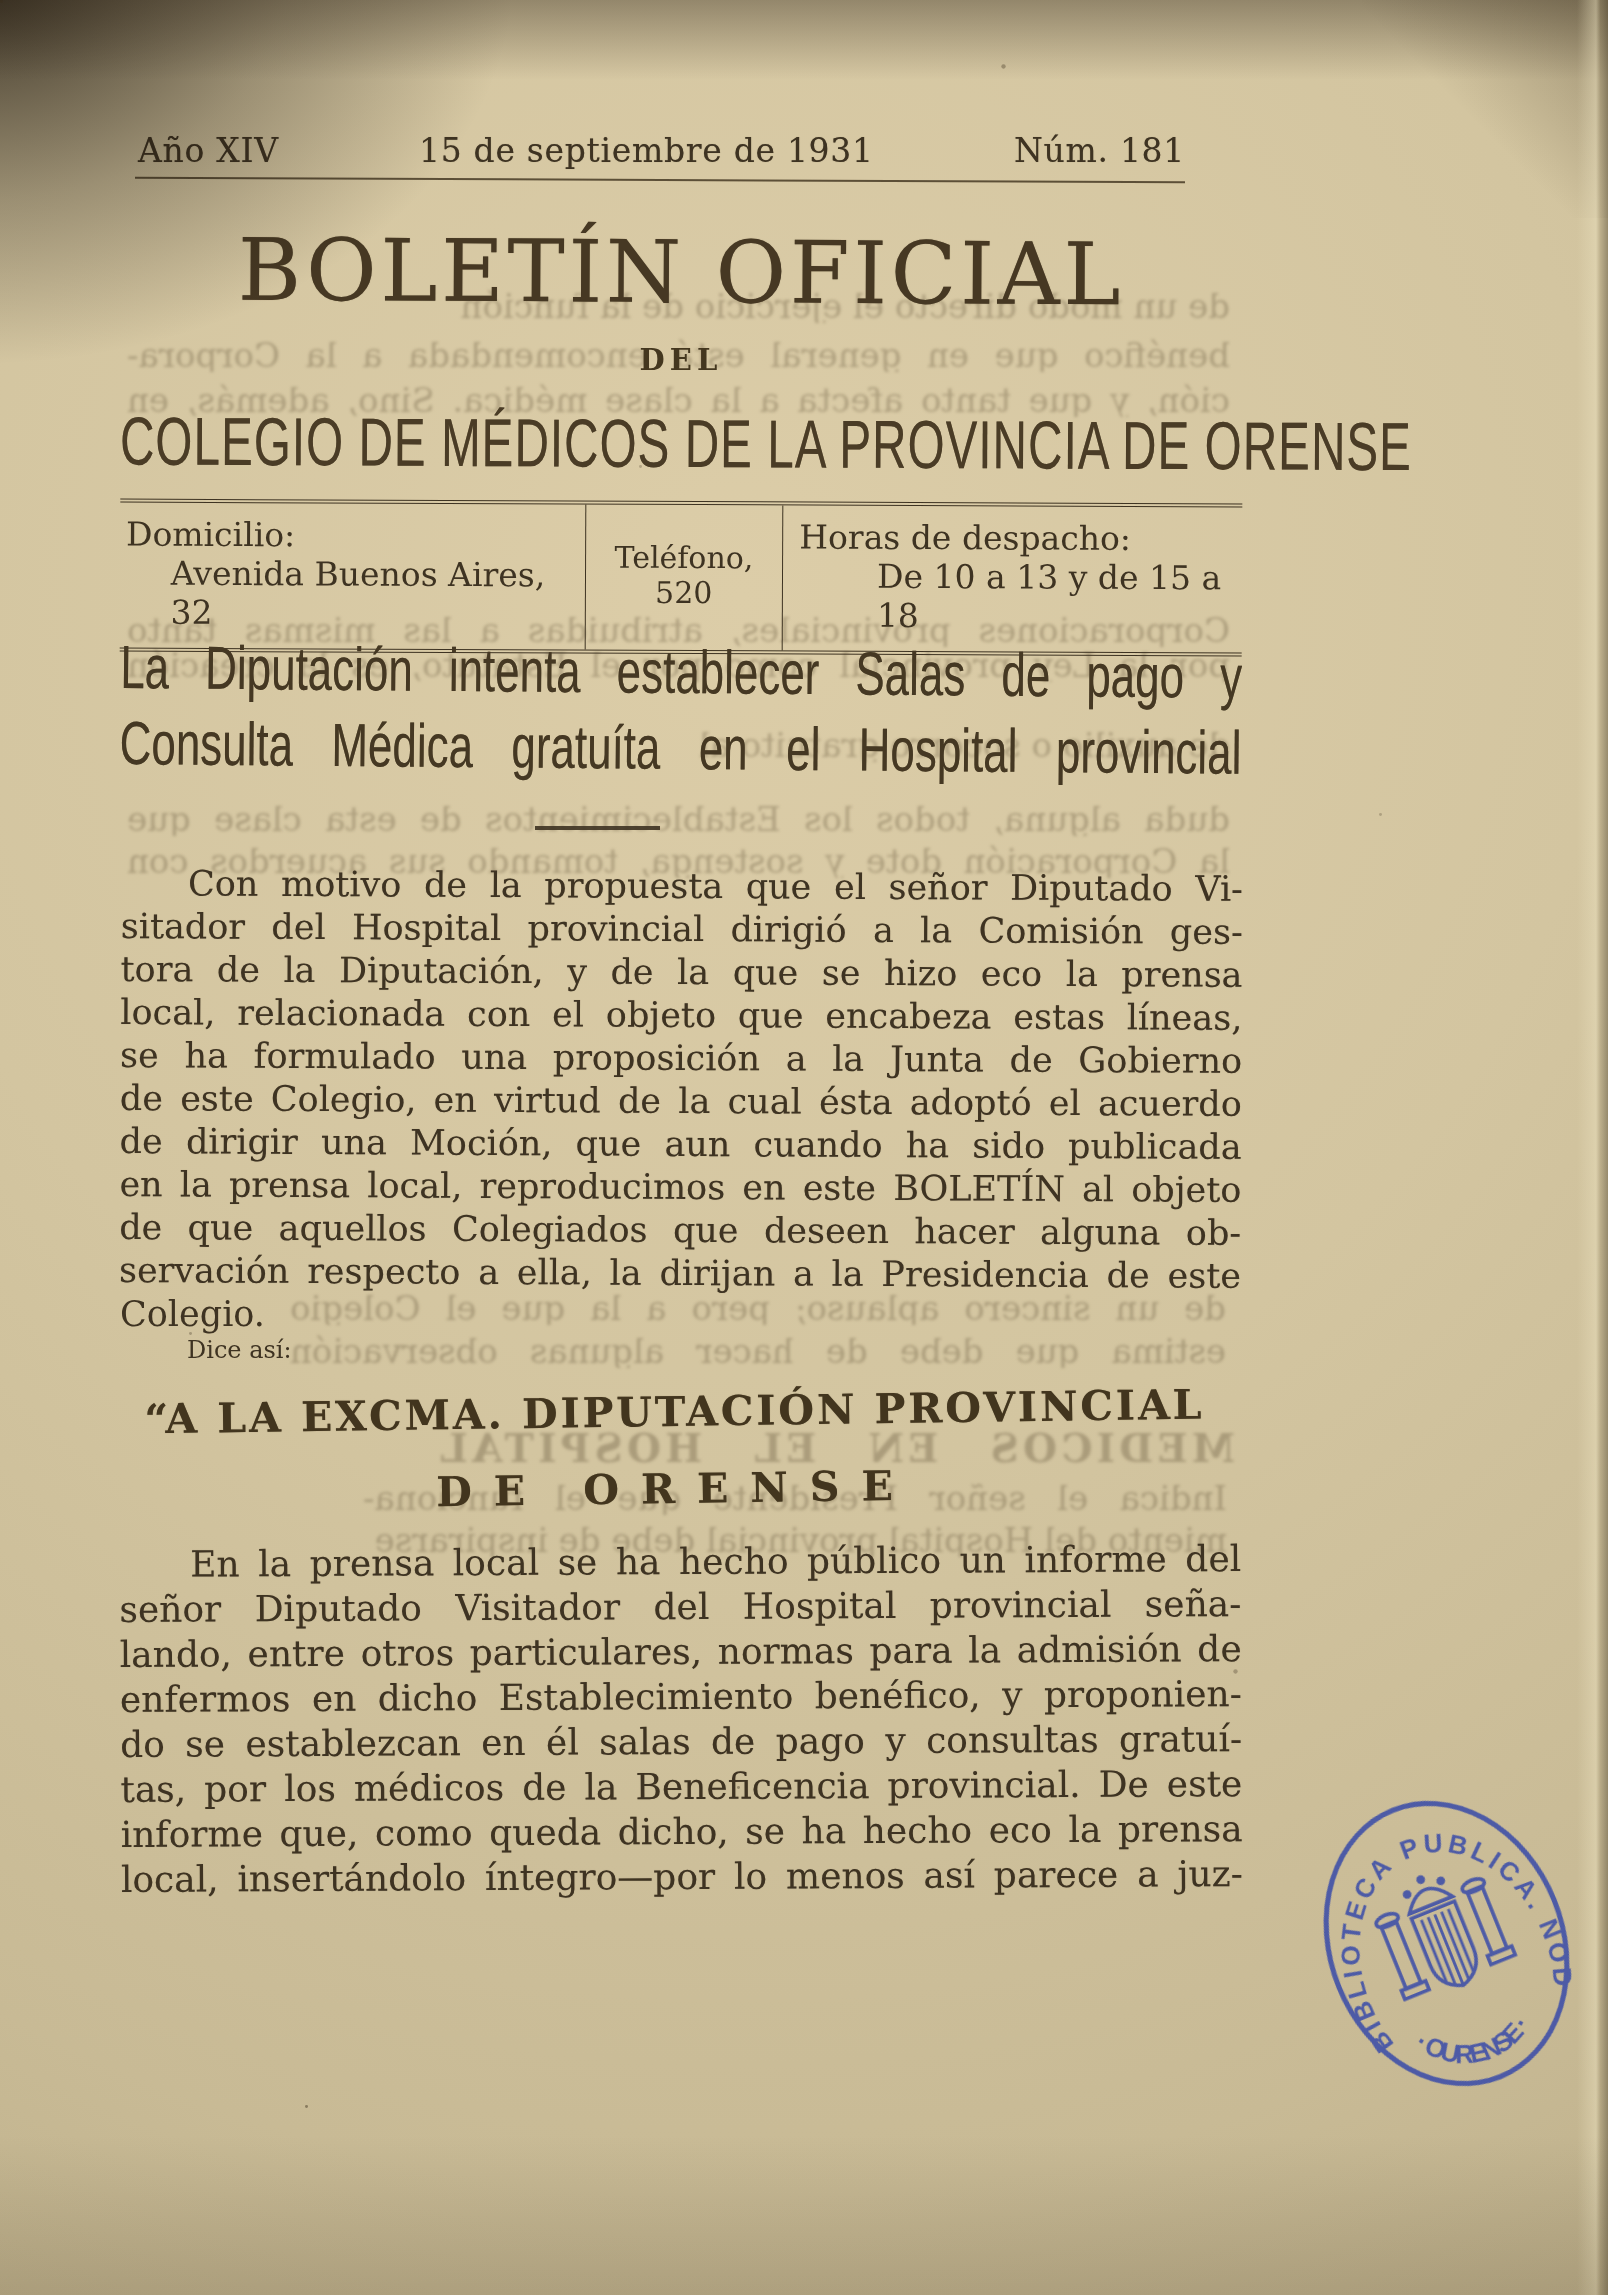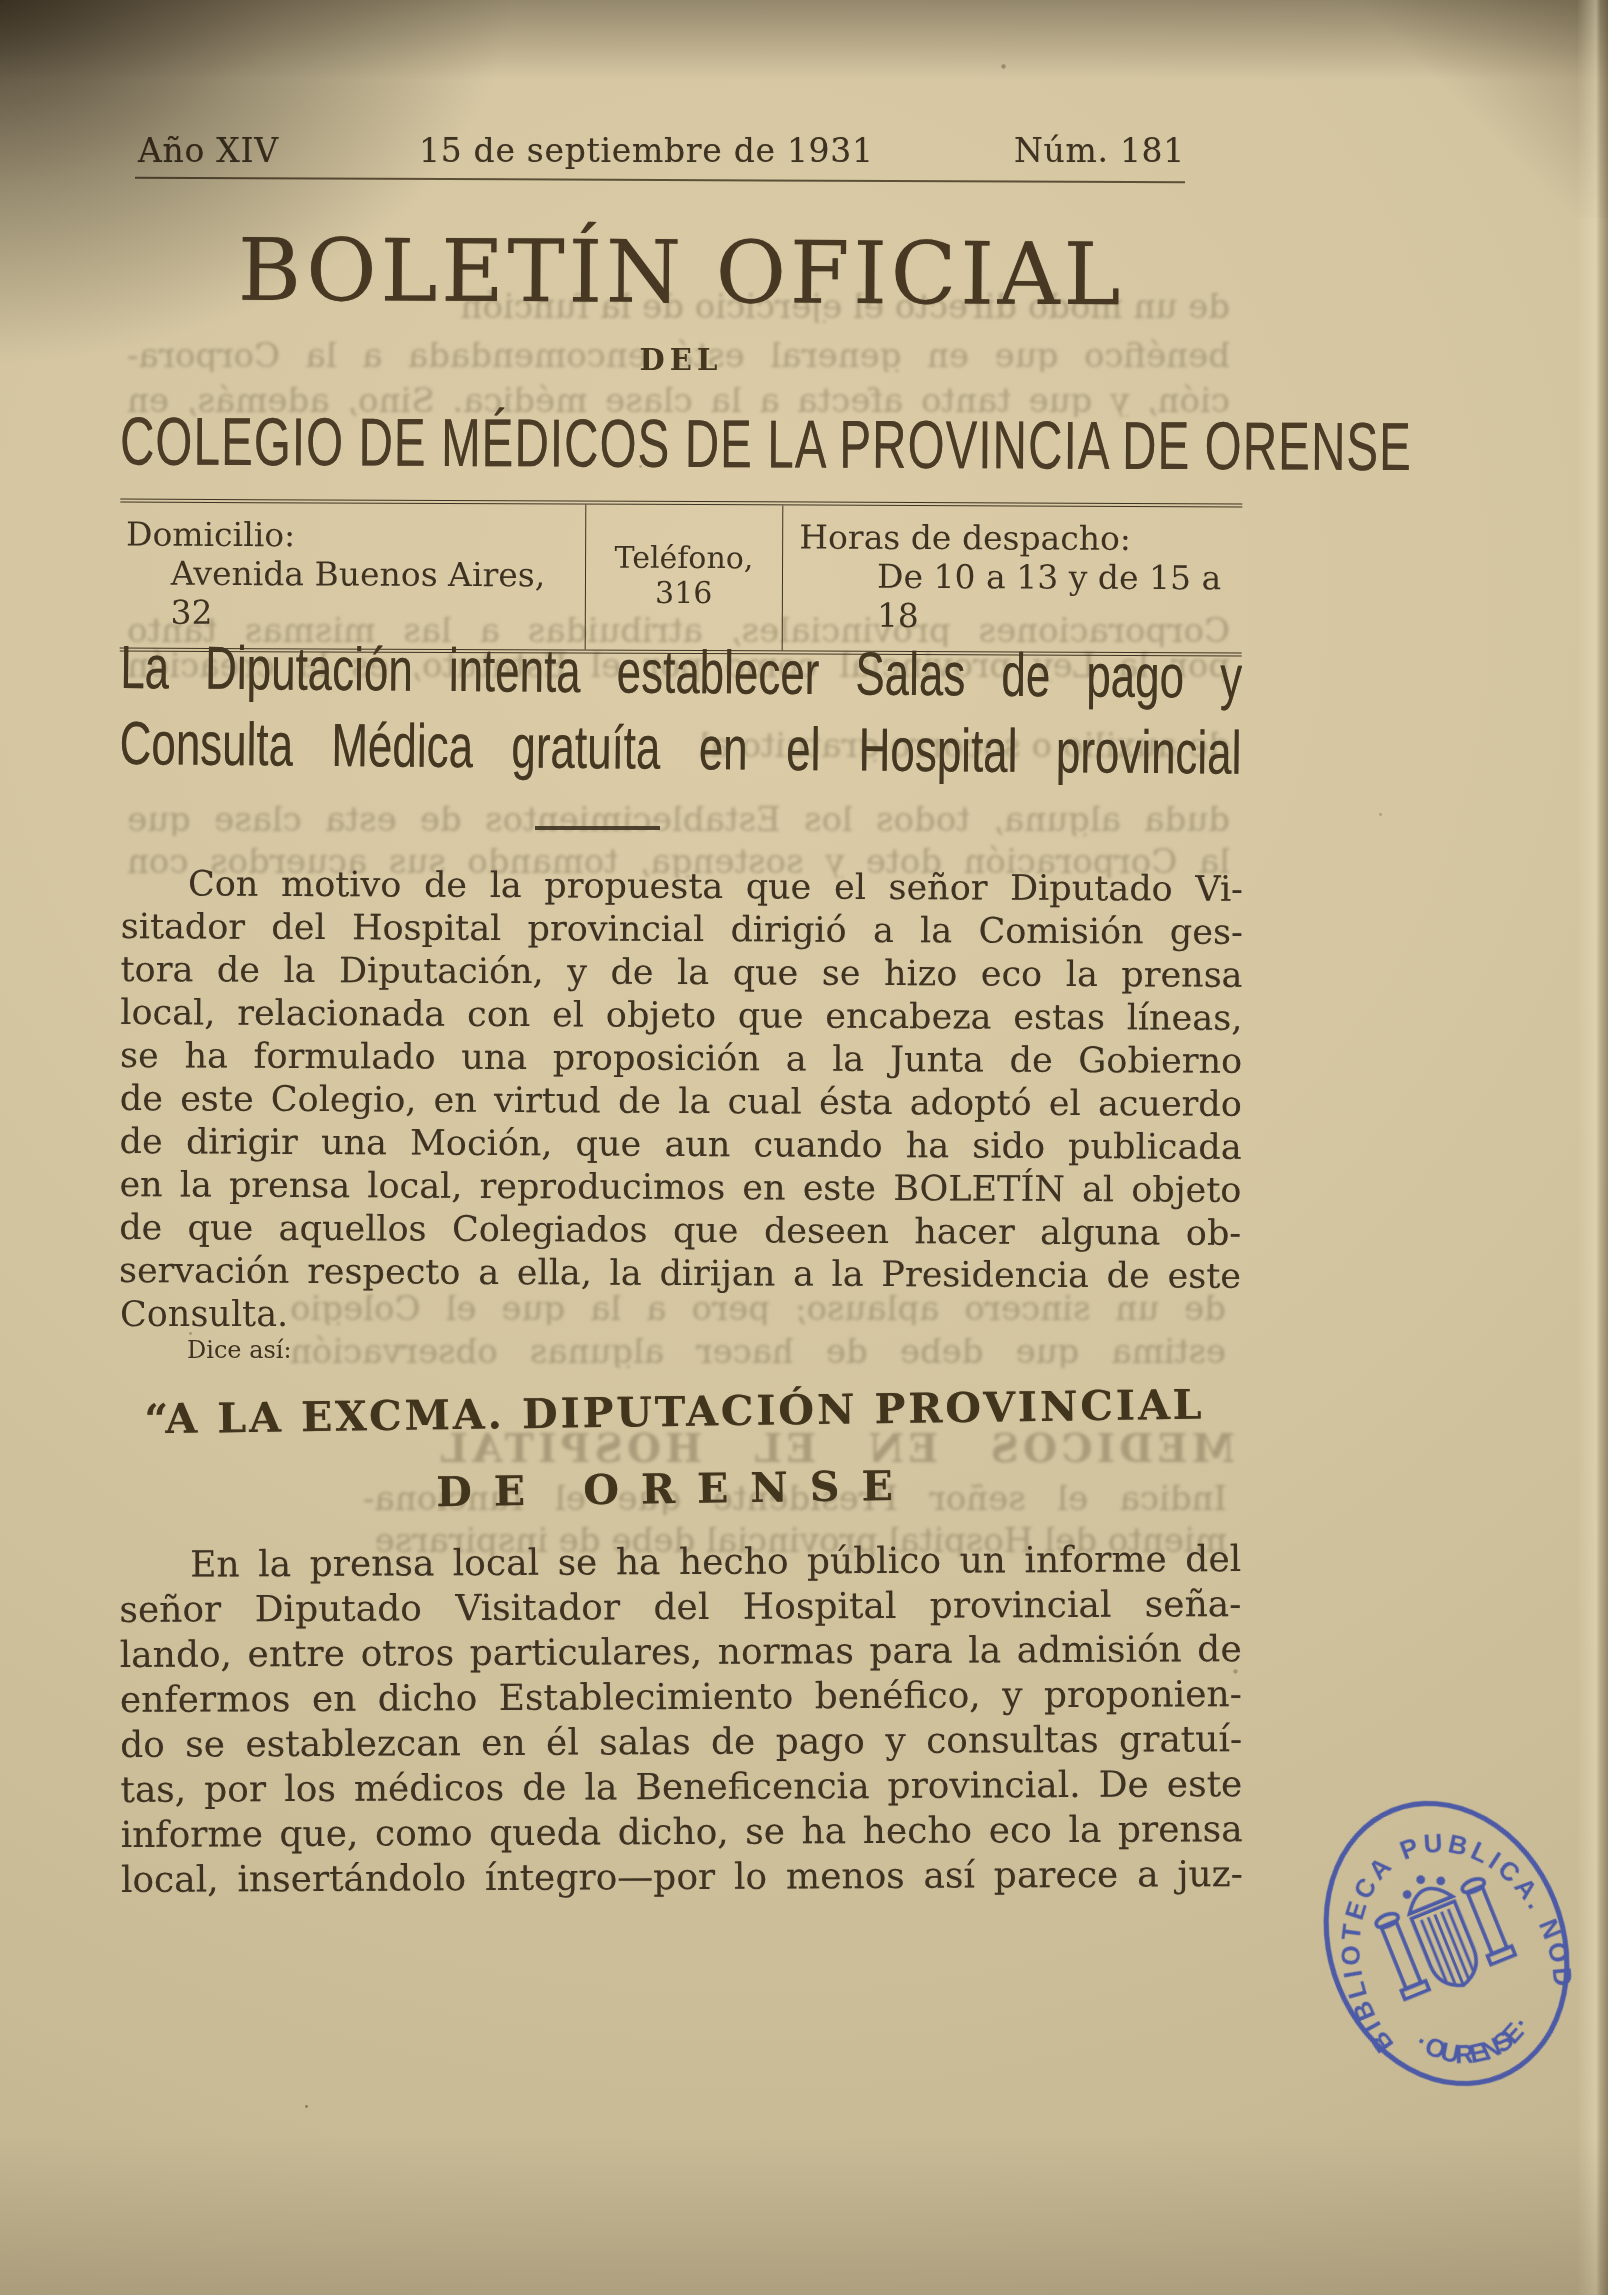--- a/index.html
+++ b/index.html
@@ -130,7 +130,7 @@
       <div class="ind1">Avenida Buenos Aires, 32</div>
     </div>
     <div class="cell c2">
-      <span>Teléfono, 316</span>
+      <span>Teléfono, 520</span>
     </div>
     <div class="cell c3">
       <div>Horas de despacho:</div>

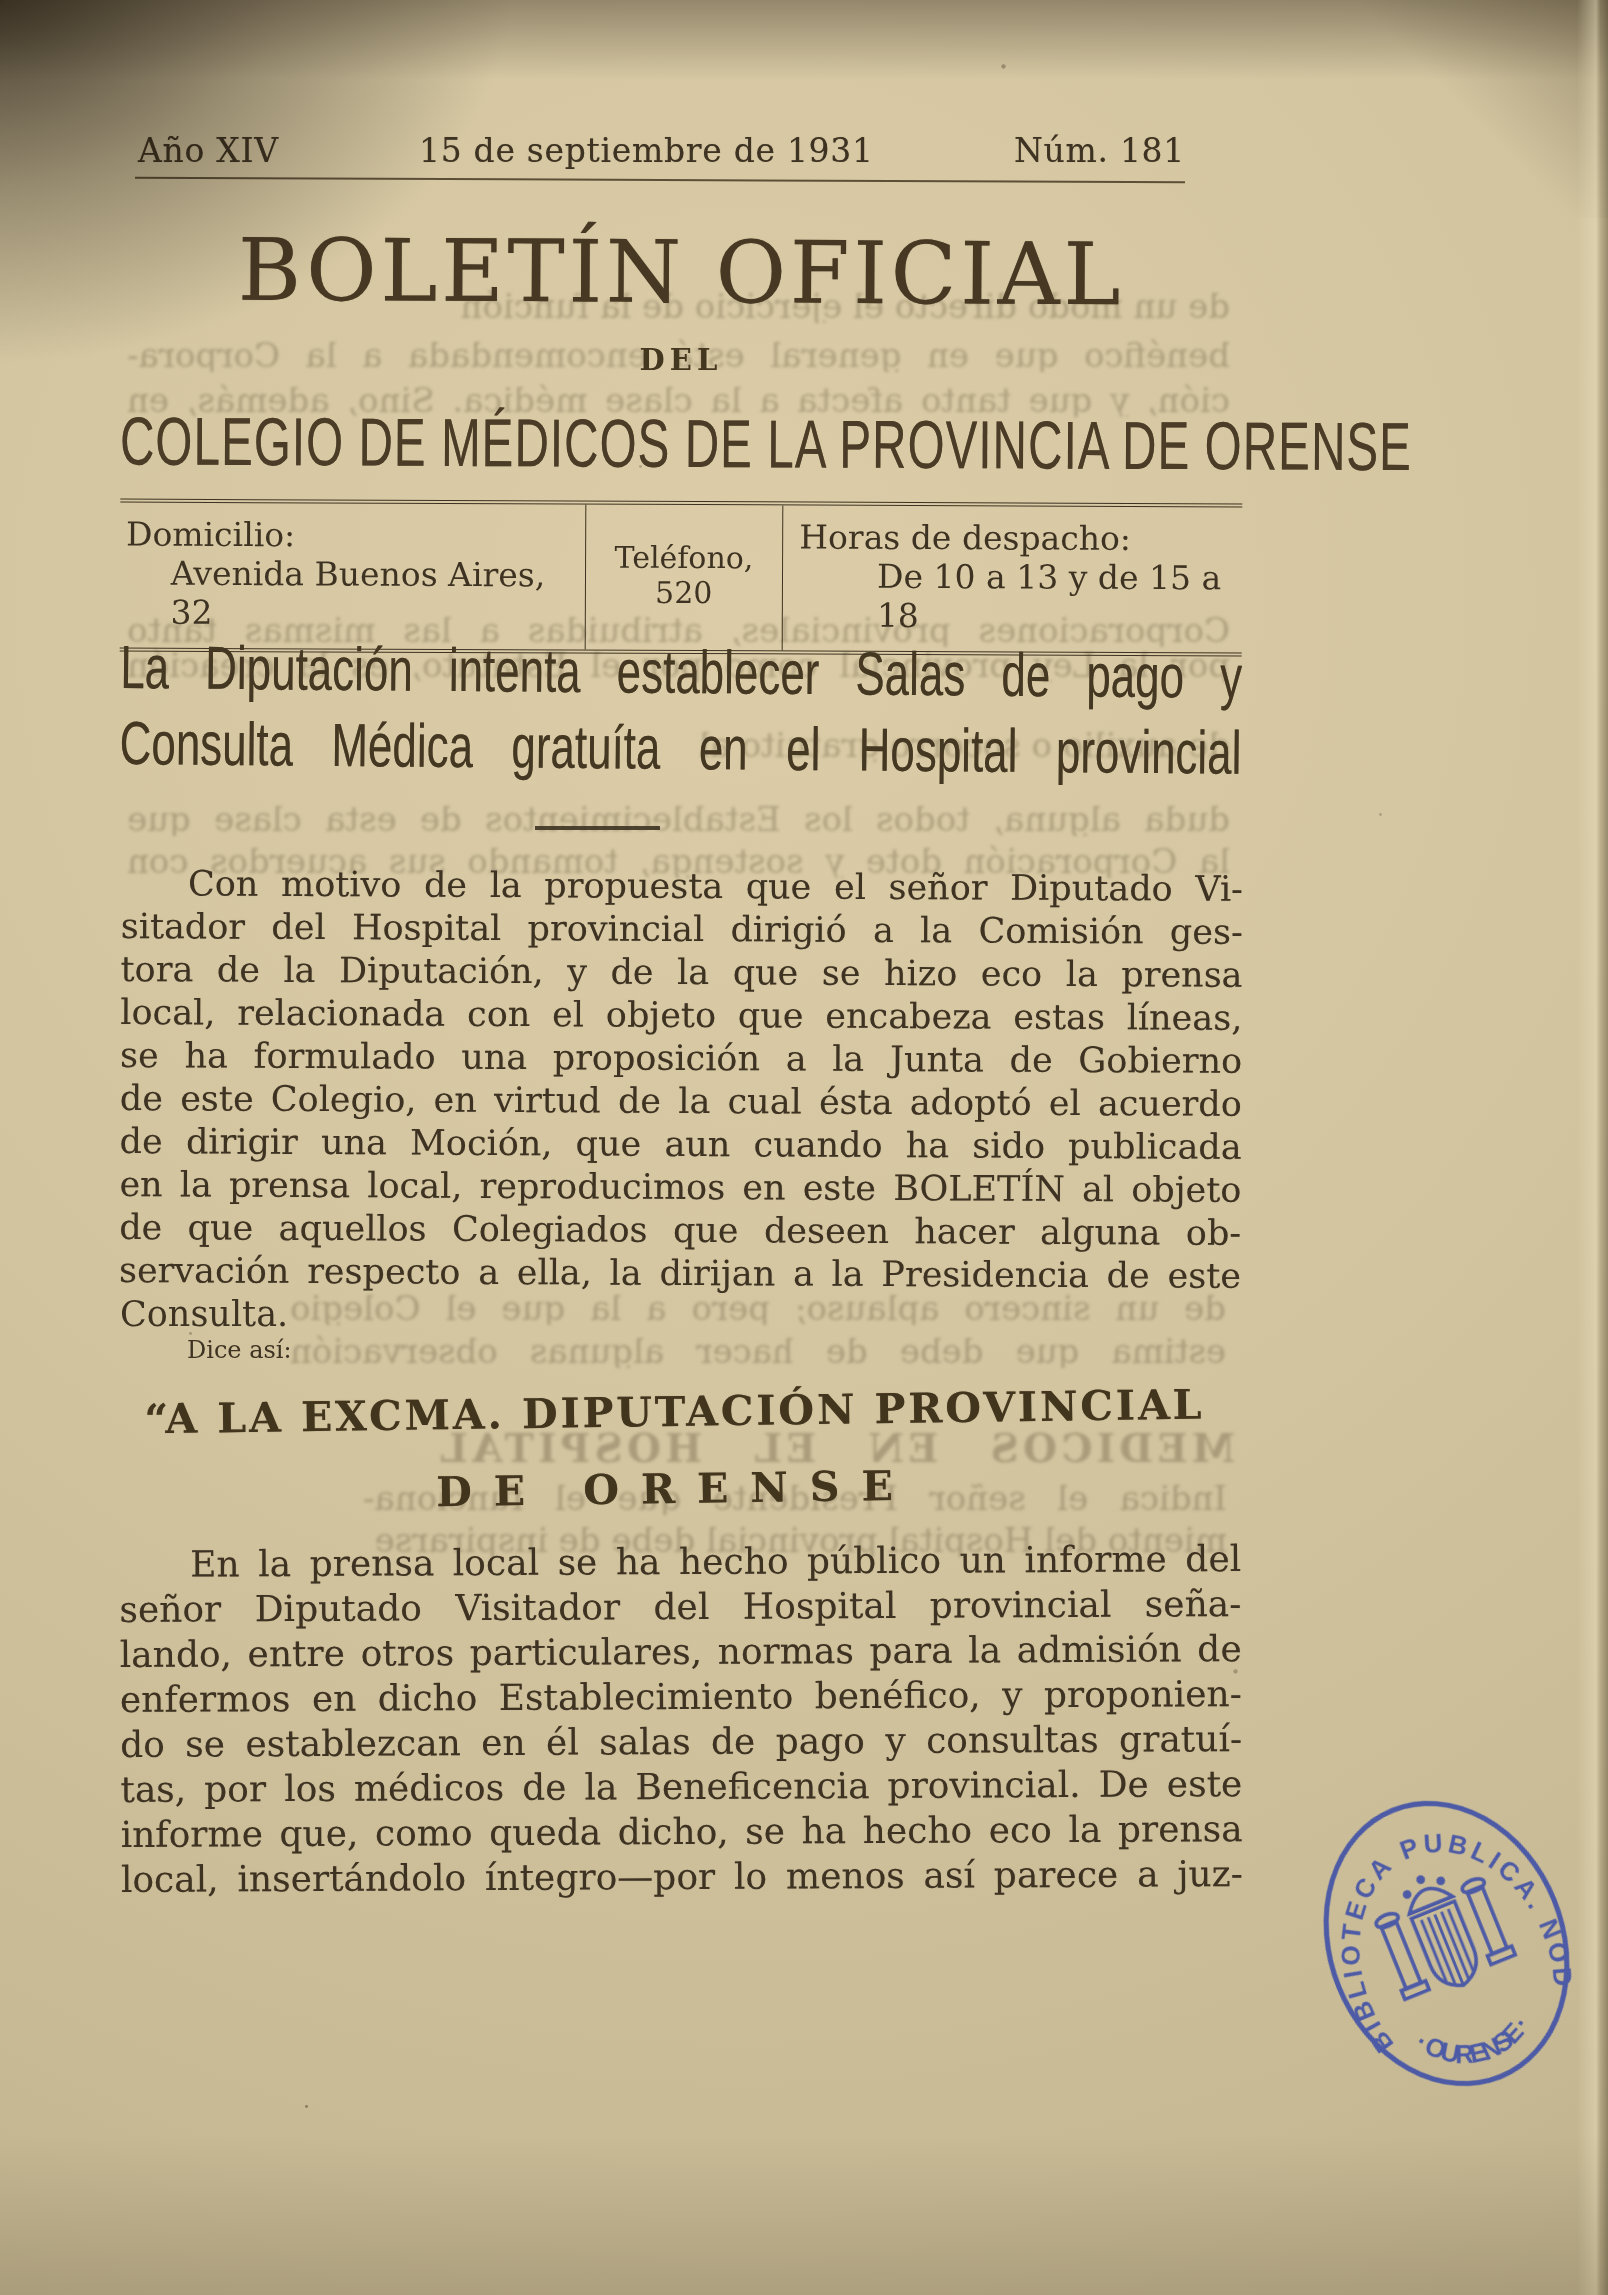--- a/index.html
+++ b/index.html
@@ -158,7 +158,7 @@
       <div class="line">de que aquellos Colegiados que deseen hacer alguna ob-</div>
       <div class="line">servación respecto a ella, la dirijan a la Presidencia de este</div>
     </div>
-  <div class="txt para-end">Consulta.</div>
+  <div class="txt para-end">Colegio.</div>
   <div class="txt dice">Dice así:</div>
 
   <div class="txt heading2">

